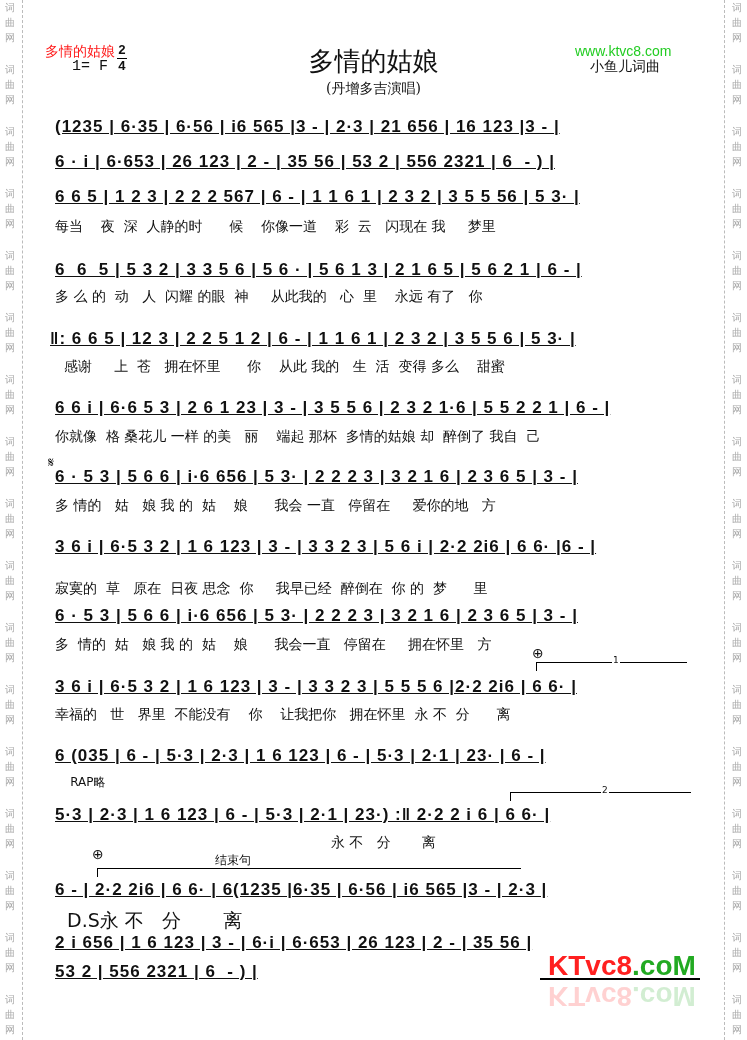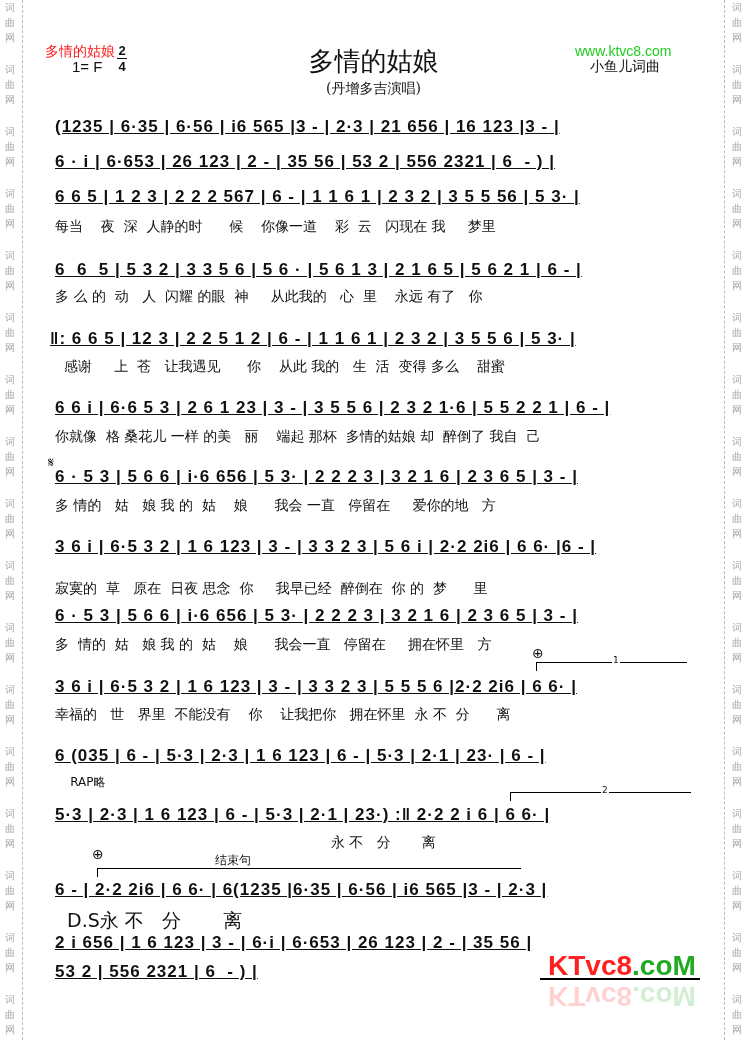--- a/index.html
+++ b/index.html
@@ -10,7 +10,7 @@
   .wm-group{position:absolute;left:2px;width:16px;font-size:10px;line-height:15px;color:#aaa;text-align:center;}
   .ktv-red{position:absolute;left:45px;top:43px;color:#ff1a1a;font-size:14px;font-family:"DejaVu Sans",sans-serif;}
   .key{position:absolute;left:72px;top:58px;font-size:15px;font-family:Liberation Sans, sans-serif;}
-  .timesig{position:absolute;left:117px;top:44px;font-size:13px;line-height:13px;text-align:center;font-family:Liberation Sans, sans-serif;font-weight:bold;}
+  .timesig{position:absolute;left:117px;top:44px;font-size:13px;line-height:13px;text-align:center;font-family:Liberation Mono, monospace;font-weight:bold;}
   .timesig .bar{display:block;border-top:1px solid #000;width:10px;margin:1px auto;}
   .title{position:absolute;left:0;right:0;top:44px;text-align:center;font-size:26px;font-family:"DejaVu Sans",sans-serif;}
   .subtitle{position:absolute;left:0;right:0;top:80px;text-align:center;font-size:14px;font-family:"DejaVu Serif",serif;}

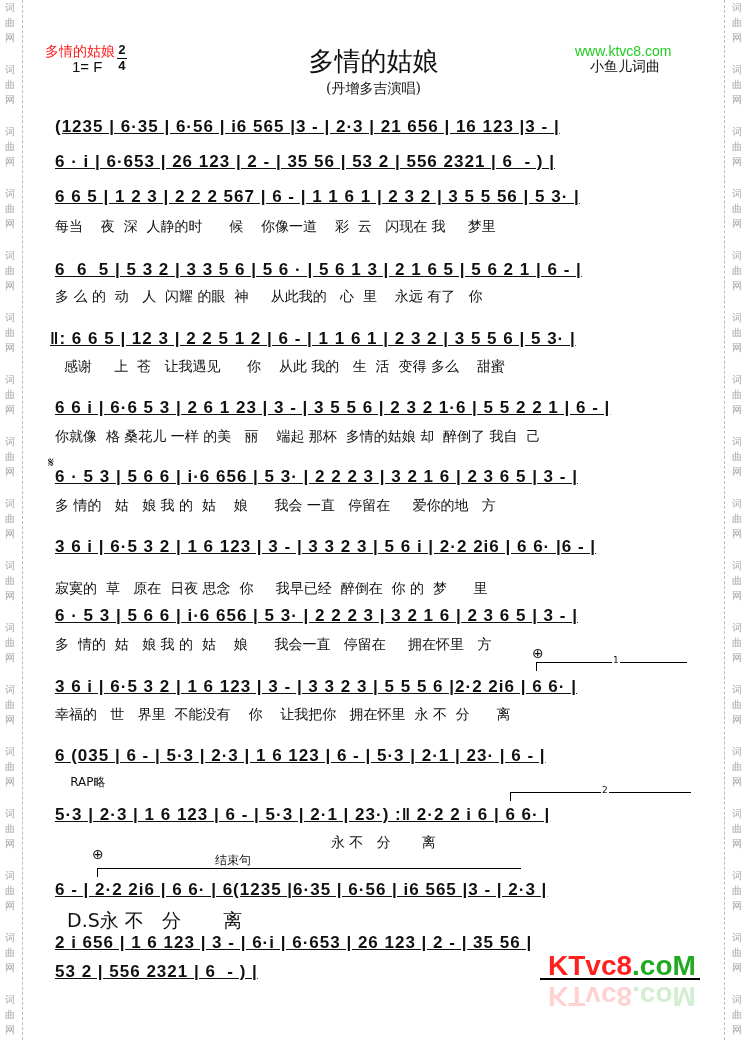--- a/index.html
+++ b/index.html
@@ -9,7 +9,7 @@
   .margin-strip.right{right:0;border-left:1px dashed #bbb;}
   .wm-group{position:absolute;left:2px;width:16px;font-size:10px;line-height:15px;color:#aaa;text-align:center;}
   .ktv-red{position:absolute;left:45px;top:43px;color:#ff1a1a;font-size:14px;font-family:"DejaVu Sans",sans-serif;}
-  .key{position:absolute;left:72px;top:58px;font-size:15px;font-family:Liberation Sans, sans-serif;}
+  .key{position:absolute;left:72px;top:58px;font-size:15px;font-family:Liberation Mono, monospace;}
   .timesig{position:absolute;left:117px;top:44px;font-size:13px;line-height:13px;text-align:center;font-family:Liberation Mono, monospace;font-weight:bold;}
   .timesig .bar{display:block;border-top:1px solid #000;width:10px;margin:1px auto;}
   .title{position:absolute;left:0;right:0;top:44px;text-align:center;font-size:26px;font-family:"DejaVu Sans",sans-serif;}

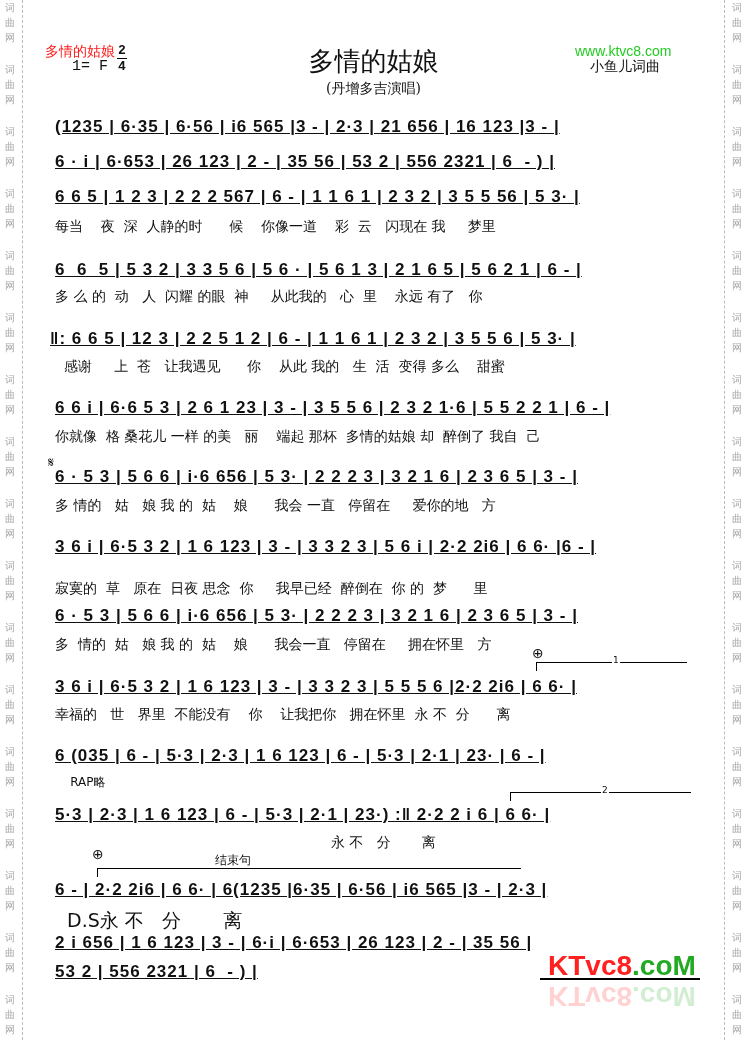--- a/index.html
+++ b/index.html
@@ -231,7 +231,7 @@
 <div class="lyrics" style="top:288px">多 么 的  动   人  闪耀 的眼  神     从此我的   心  里    永远 有了   你</div>
 
 <div class="row notes" style="top:329px;left:50px">‖: 6 6 5 | 12 3 | 2 2 5 1 2 | 6 - | 1 1 6 1 | 2 3 2 | 3 5 5 6 | 5 3· |</div>
-<div class="lyrics" style="top:358px">  感谢     上  苍   让我遇见      你    从此 我的   生  活  变得 多么    甜蜜</div>
+<div class="lyrics" style="top:358px">  感谢     上  苍   拥在怀里      你    从此 我的   生  活  变得 多么    甜蜜</div>
 
 <div class="row notes" style="top:398px">6 6 i | 6·6 5 3 | 2 6 1 23 | 3 - | 3 5 5 6 | 2 3 2 1·6 | 5 5 2 2 1 | 6 - |</div>
 <div class="lyrics" style="top:428px">你就像  格 桑花儿 一样 的美   丽    端起 那杯  多情的姑娘 却  醉倒了 我自  己</div>

